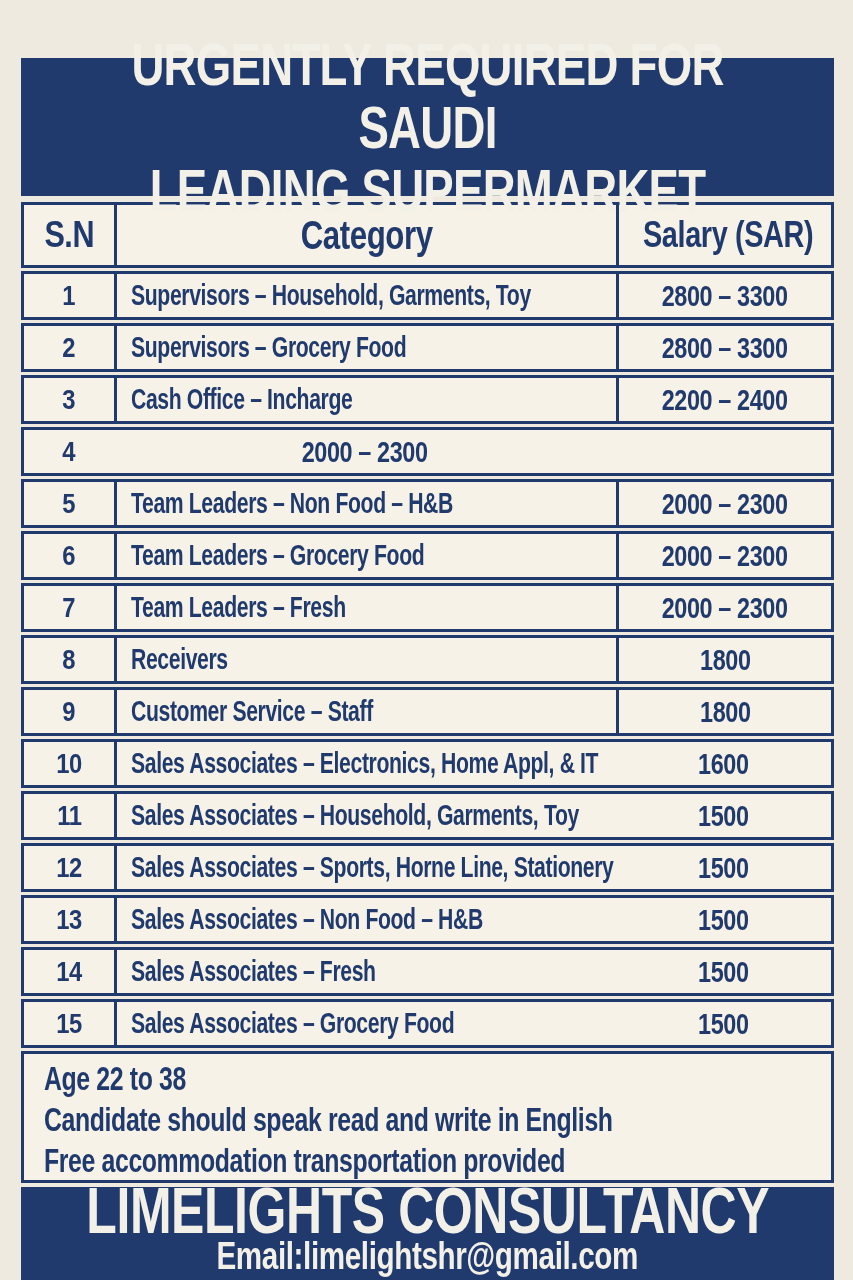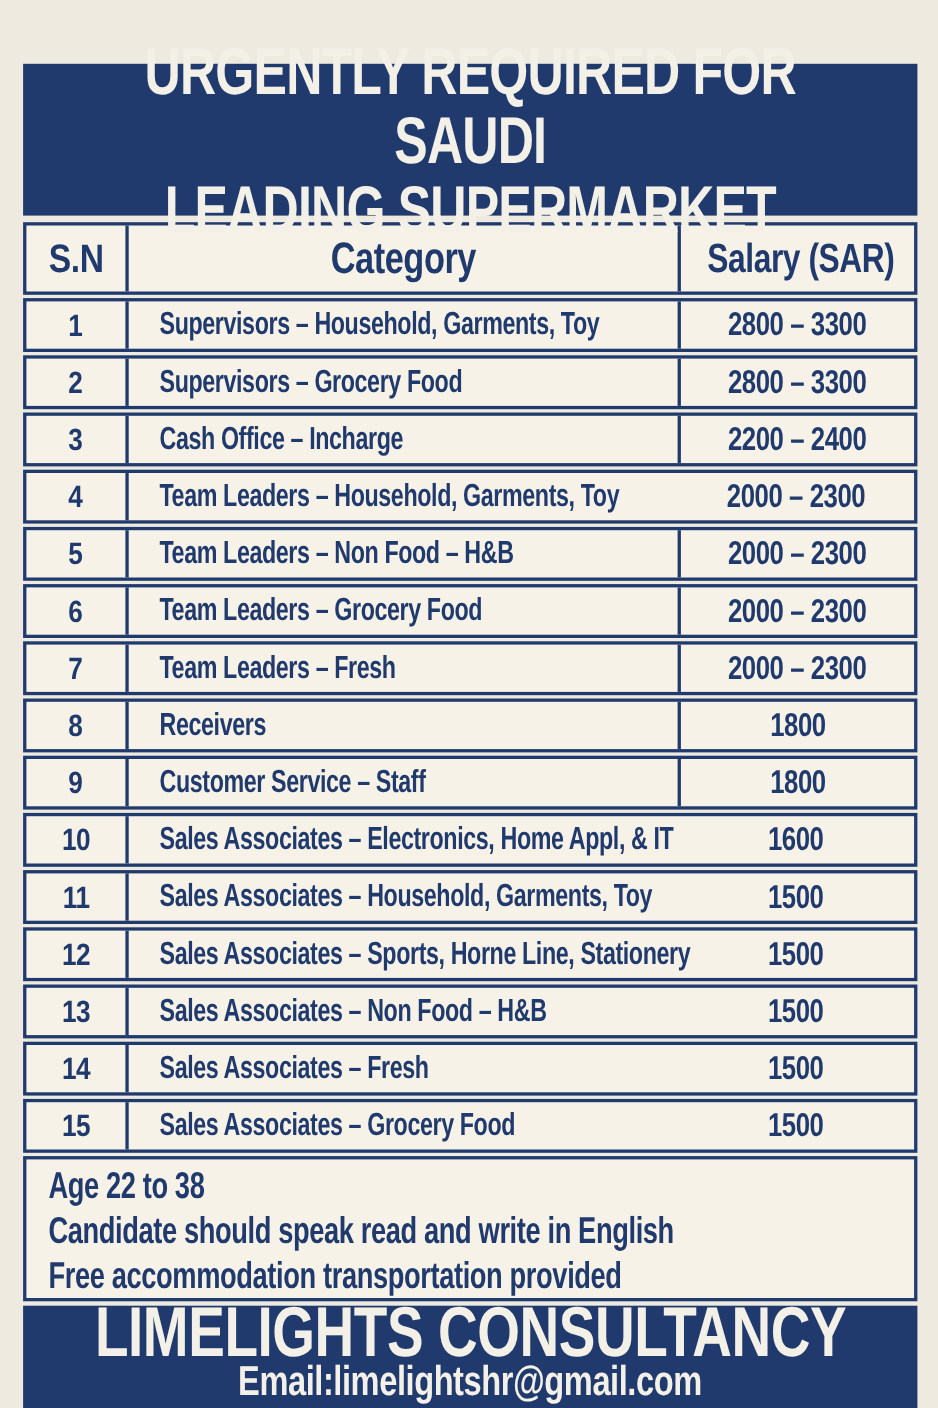--- a/index.html
+++ b/index.html
@@ -46,7 +46,7 @@
   .row.thead{height:66px;margin-top:6px;}
   .cell{height:100%;display:flex;align-items:center;overflow:visible;}
   .cell.sn{justify-content:center;text-align:right;}
-  .cell.cat{border-left:3px solid var(--navy);padding-left:28px;}
+  .cell.cat{border-left:3px solid var(--navy);padding-left:14px;}
   .cell.sal{border-left:3px solid var(--navy);justify-content:center;}
   .row.no-divider .cell.sal{border-left:none;}
   .thead .cell.cat{justify-content:center;padding-left:0;}

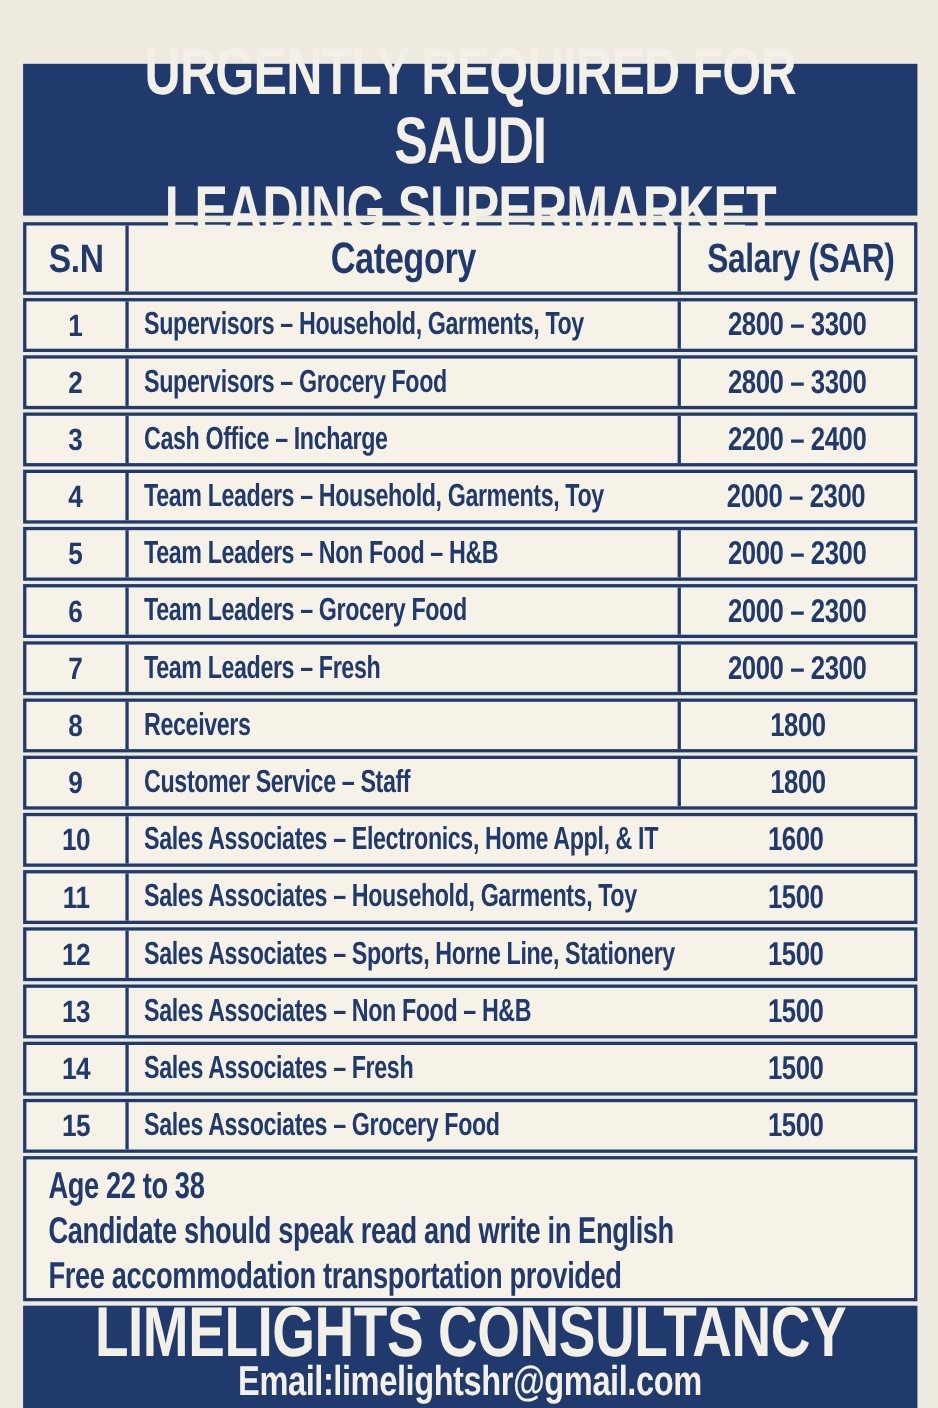--- a/index.html
+++ b/index.html
@@ -142,9 +142,6 @@
         <div class="cell sn">
           <span class="cxc sn-v">4</span>
         </div>
-        <div class="cell cat">
-          <span class="cx cat-v">Team Leaders – Household, Garments, Toy</span>
-        </div>
         <div class="cell sal">
           <span class="cxc sal-v">2000 – 2300</span>
         </div>

